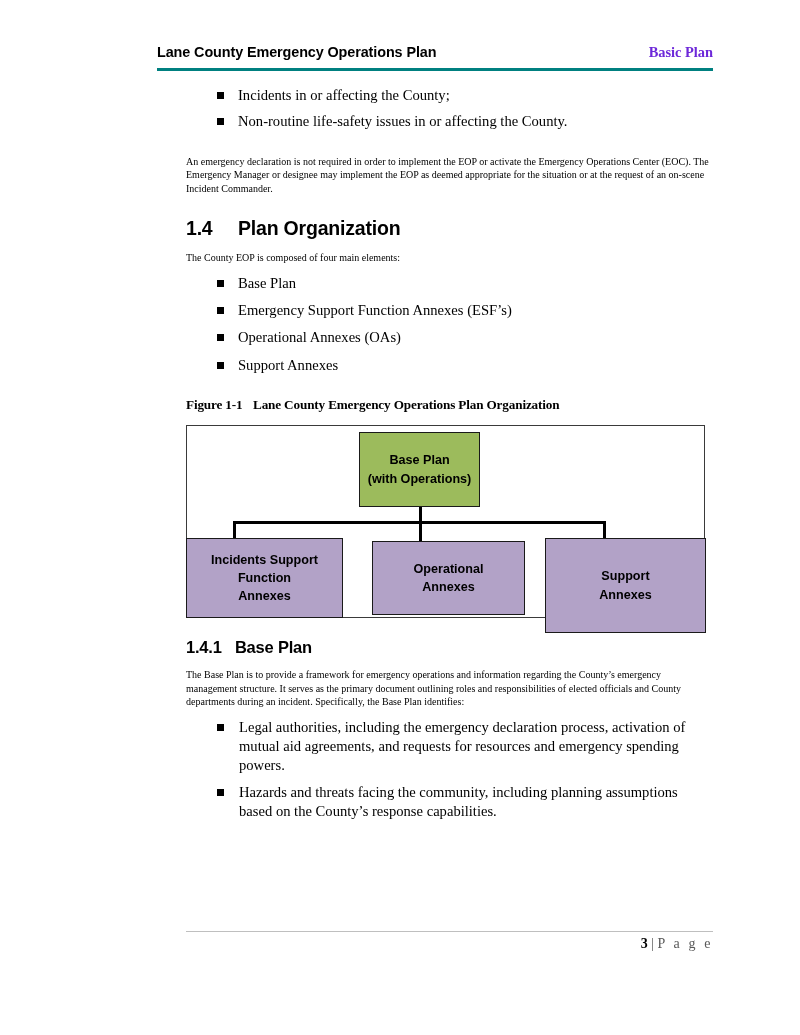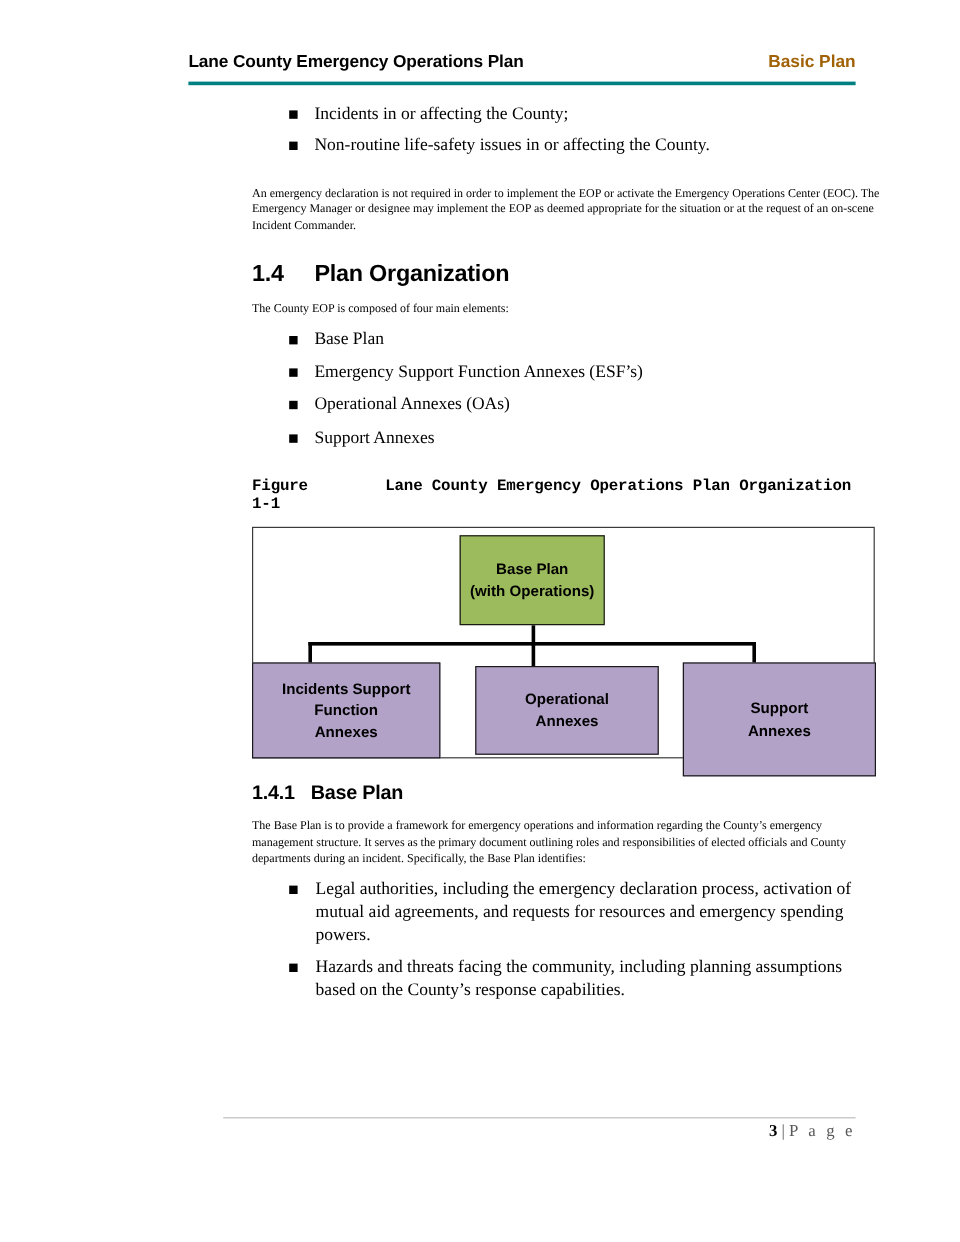--- a/index.html
+++ b/index.html
@@ -40,7 +40,8 @@
     letter-spacing: -0.1px;
   }
   .doc-header .right {
-    color: #a16207;
+    color: #6d28d9;
+    font-family: Liberation Serif, serif;
   }
   .header-rule {
     position: absolute;

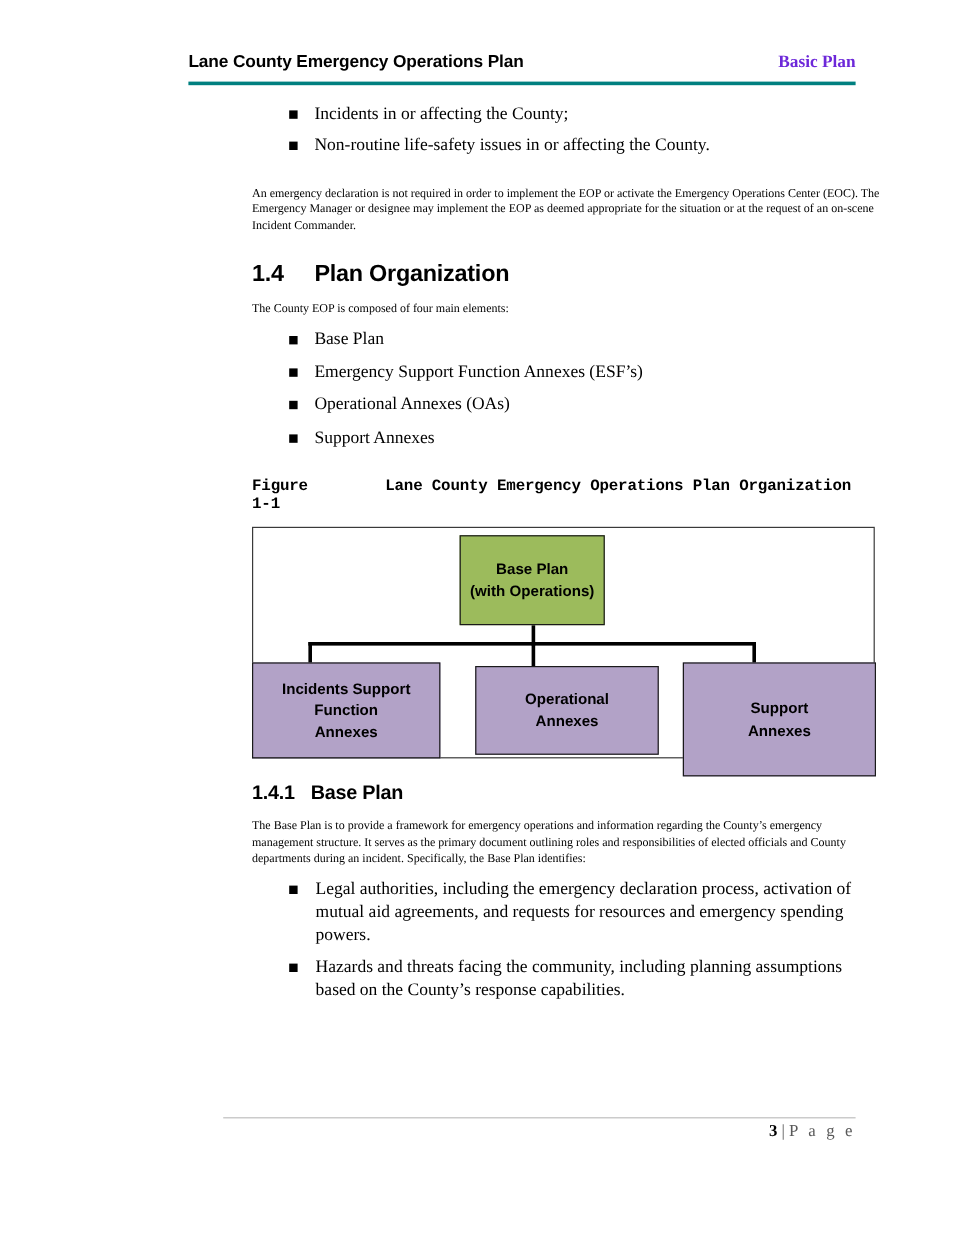--- a/index.html
+++ b/index.html
@@ -58,7 +58,6 @@
     left: 186px;
     top: 86px;
     width: 527px;
-    margin-left: 24px;
   }
 
   

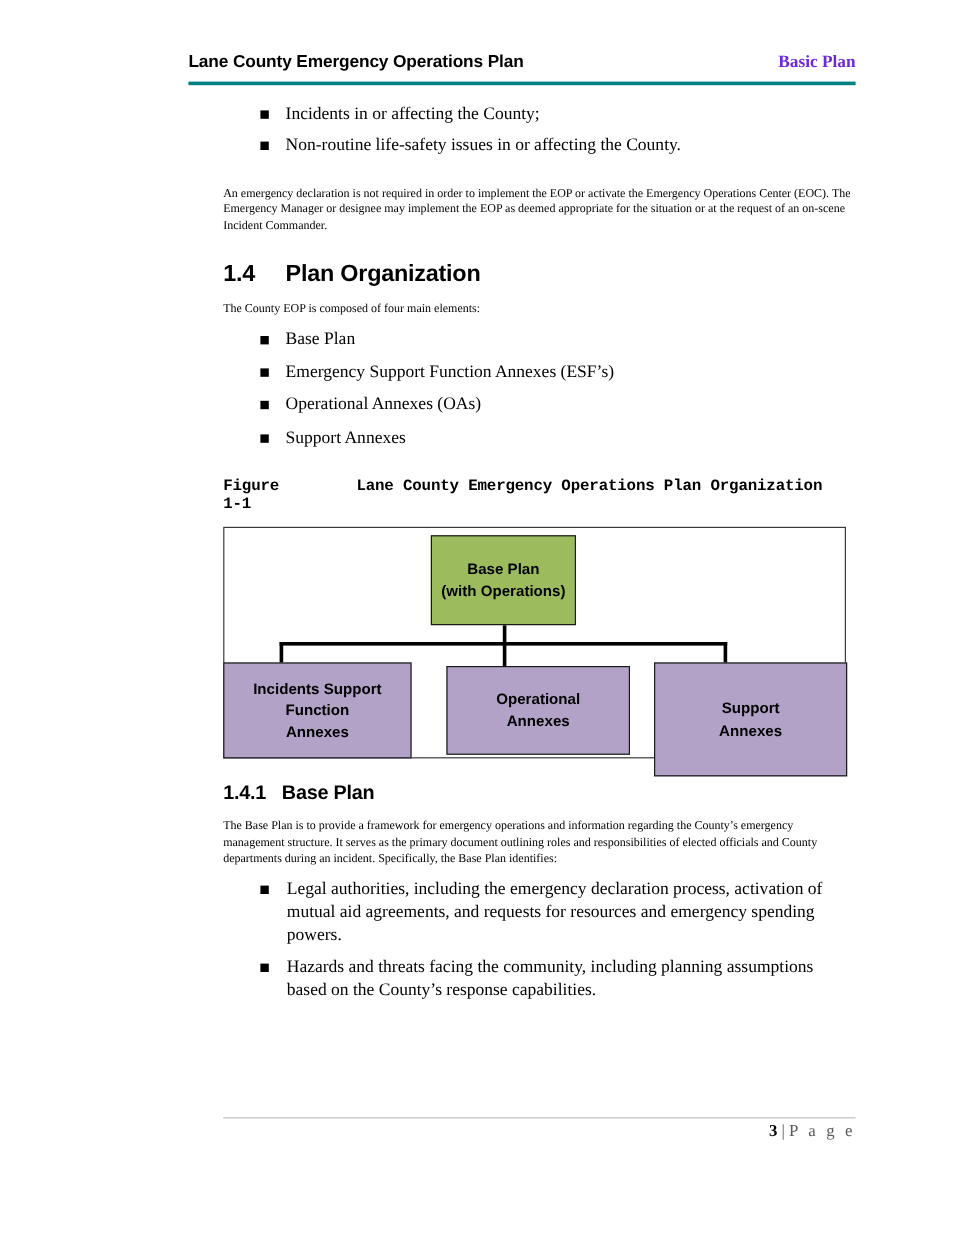--- a/index.html
+++ b/index.html
@@ -118,12 +118,11 @@
     letter-spacing: -0.2px;
   }
   .fig-caption {
-    font-family: Liberation Mono, monospace;
+    font-family: Liberation Serif, serif;
     font-weight: bold;
     font-size: 13.2px;
     display: flex;
     letter-spacing: -0.15px;
-    gap: 44px;
   }
   .fig-caption .fignum {
     width: 67px;

